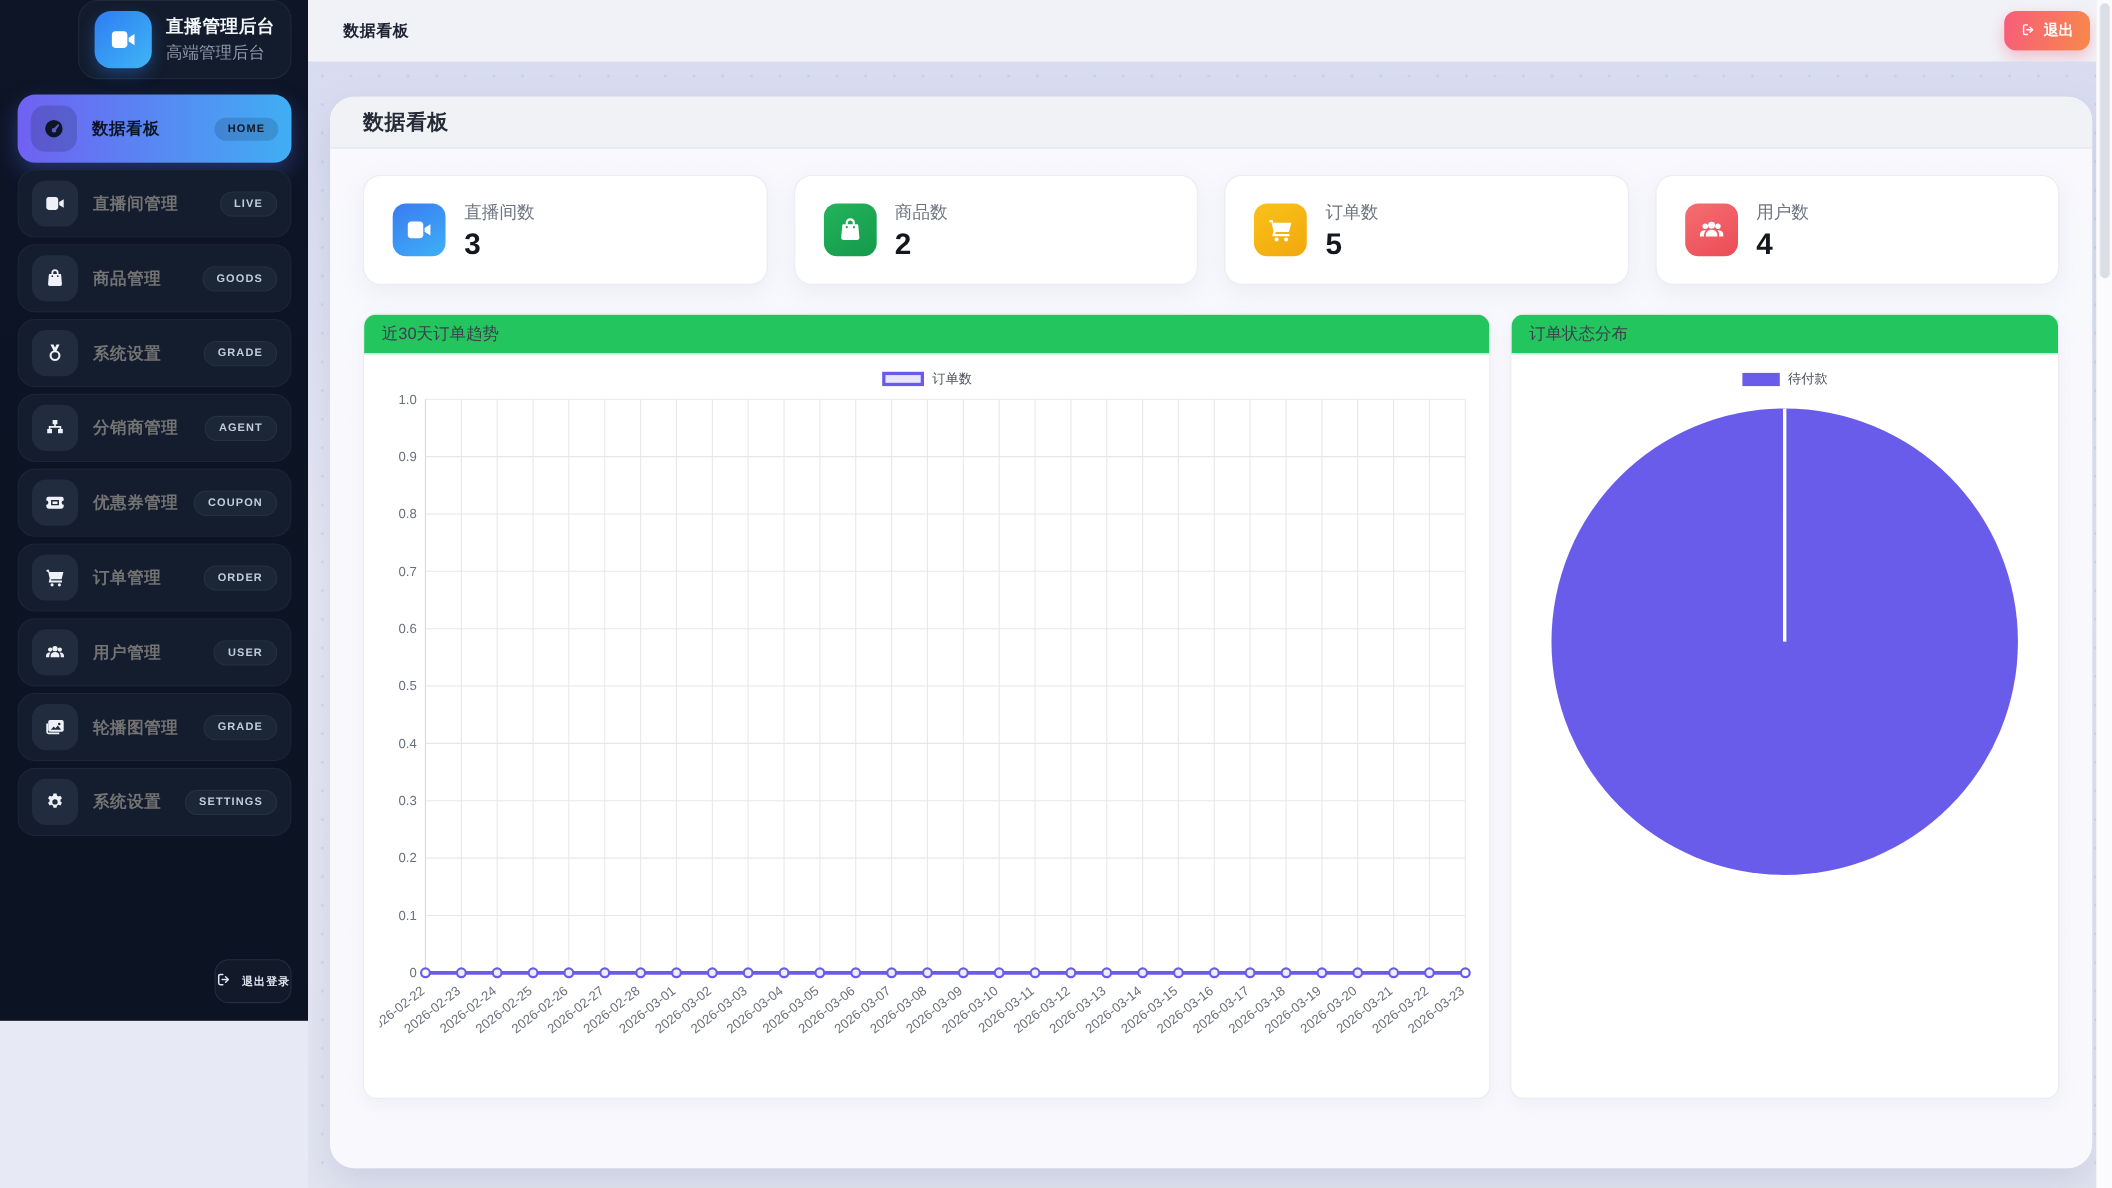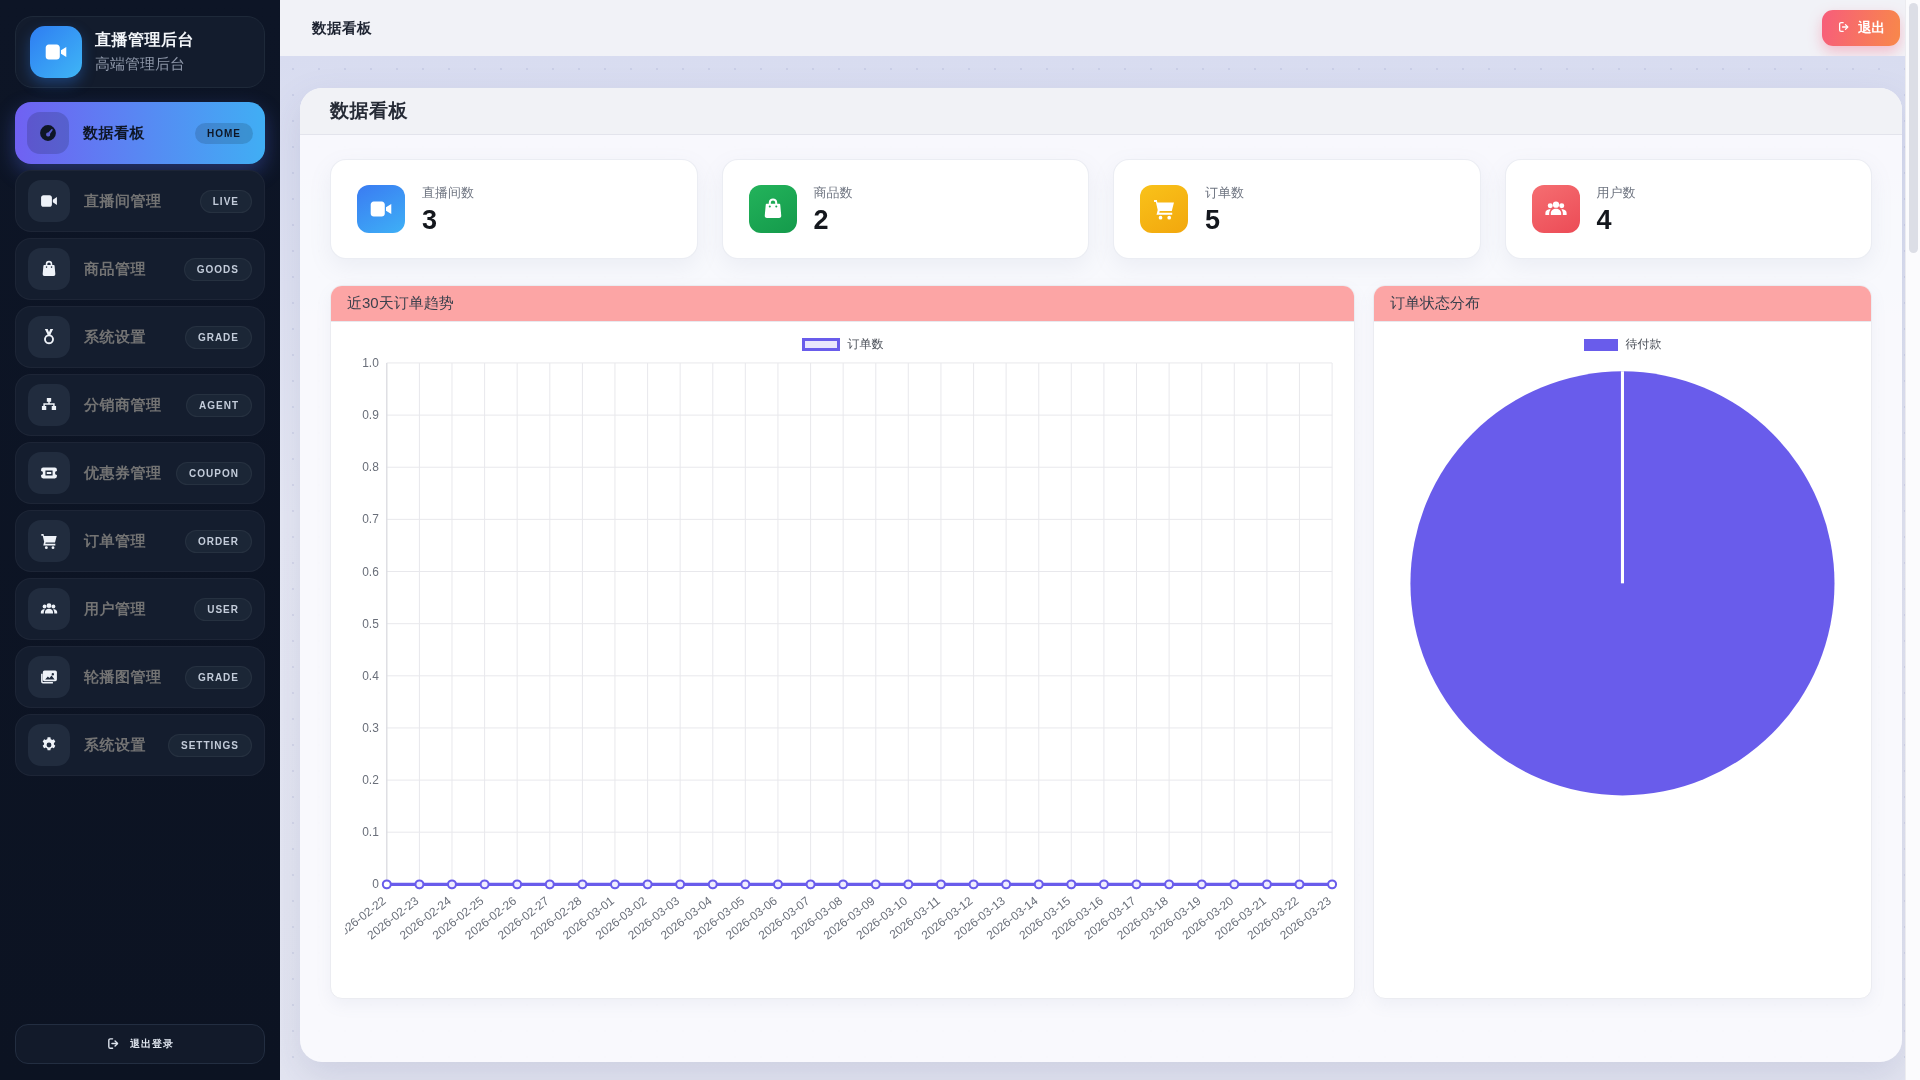--- a/index.html
+++ b/index.html
@@ -8,8 +8,8 @@
   .app { display:flex; width:1920px; height:1080px; }
 
   
-  .sidebar { width:280px; height:1080px; background:linear-gradient(180deg,#0d1526 0%,#0c1322 100%);
-             display:flex; flex-direction:column; padding:16px 15px 16px 15px; flex-shrink:0; }
+  .sidebar { width:280px; height:928px; background:linear-gradient(180deg,#0d1526 0%,#0c1322 100%);
+             display:flex; flex-direction:column; padding:0 15px 16px 15px; flex-shrink:0;align-items:flex-end; }
   .logo-card { display:flex; align-items:center; gap:13px; background:#131c2d; border:1px solid #1e2939;
                border-radius:18px; padding:10px 14px; height:72px; margin-bottom:14px; }
   .logo-icon { width:52px; height:52px; border-radius:15px; background:linear-gradient(135deg,#2e7df2,#3fb6f6);

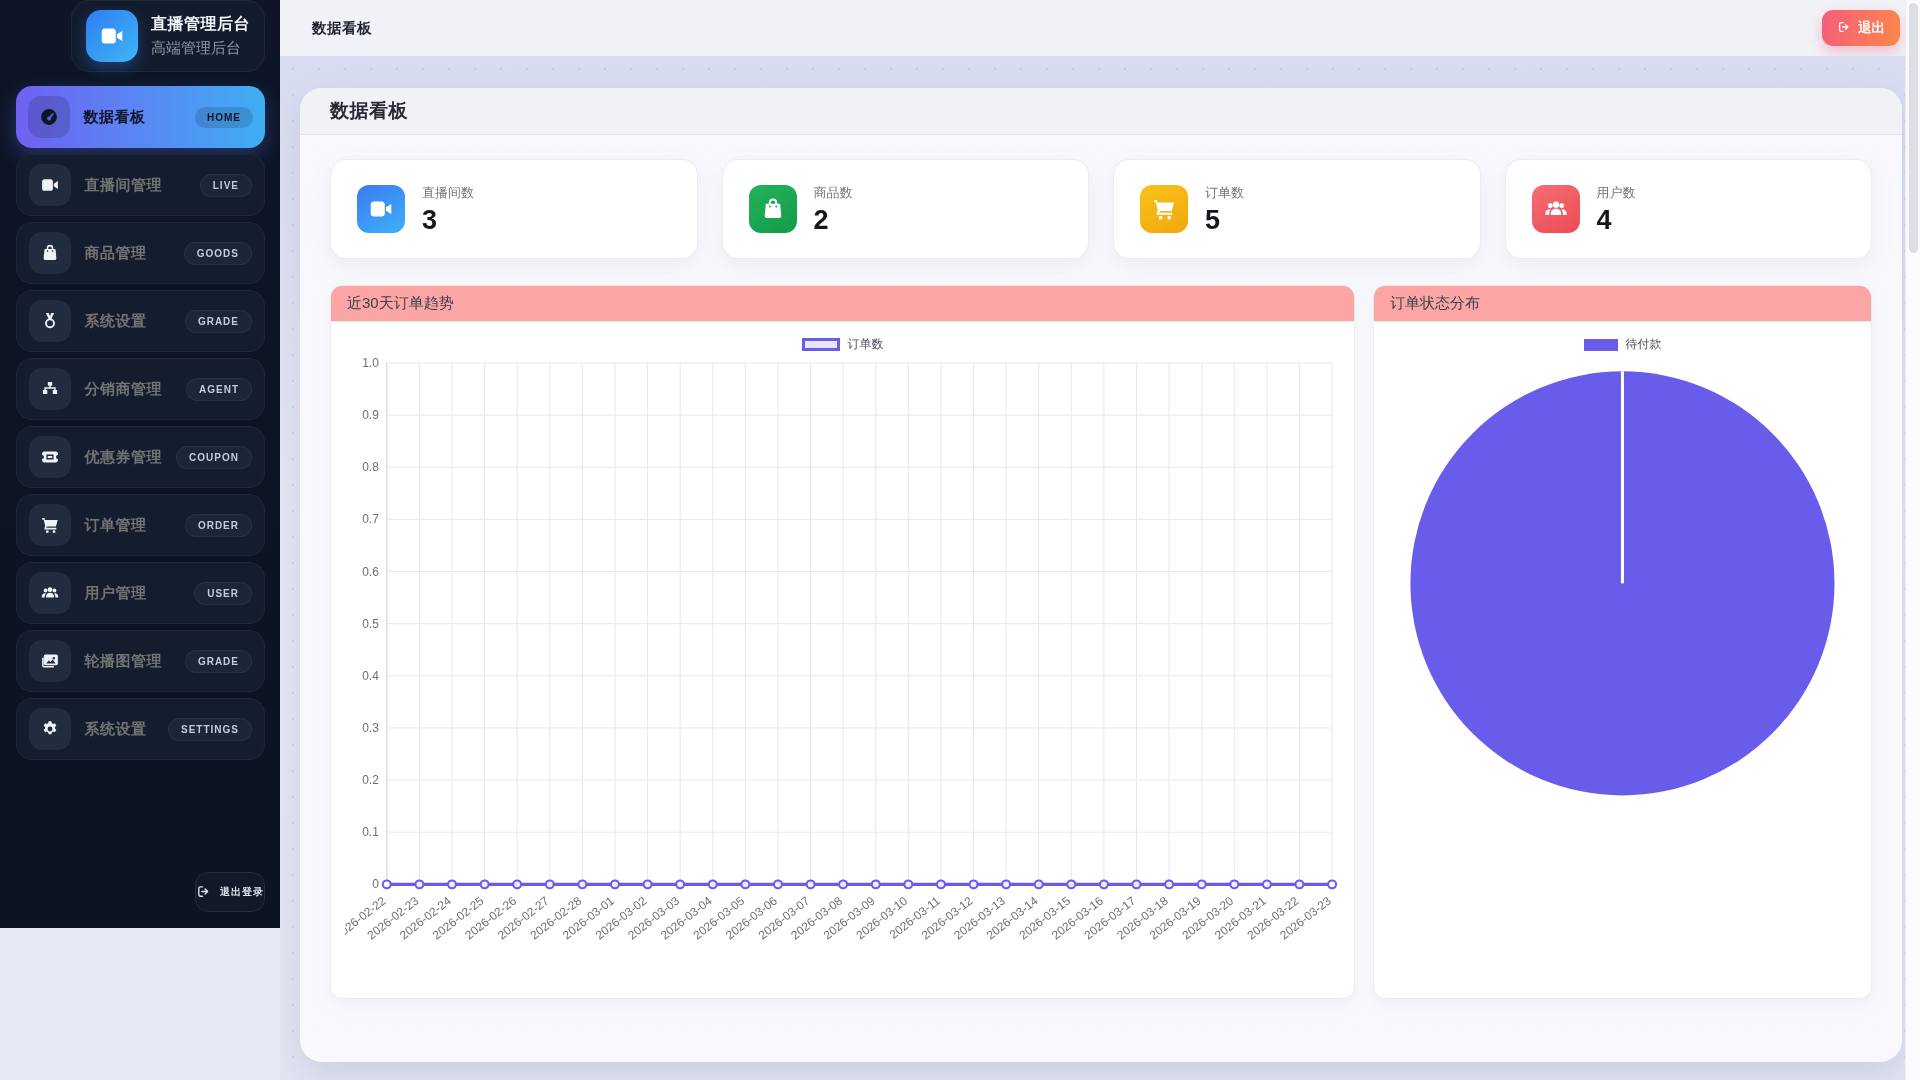--- a/index.html
+++ b/index.html
@@ -68,7 +68,7 @@
   .stat-icon { width:48px; height:48px; border-radius:12px; display:flex; align-items:center; justify-content:center;
                color:#fff; flex-shrink:0; }
   .stat-icon svg { width:26px; height:26px; }
-  .stat-label { font-size:13px; color:#6e7480; margin-bottom:5px; }
+  .stat-label { font-size:16px; color:#6e7480; margin-bottom:5px; }
   .stat-value { font-size:27px; font-weight:700; color:#14171d; line-height:1; }
 
   .charts { display:grid; grid-template-columns:1017fr 495fr; gap:18px; margin-top:26px; height:714px; }

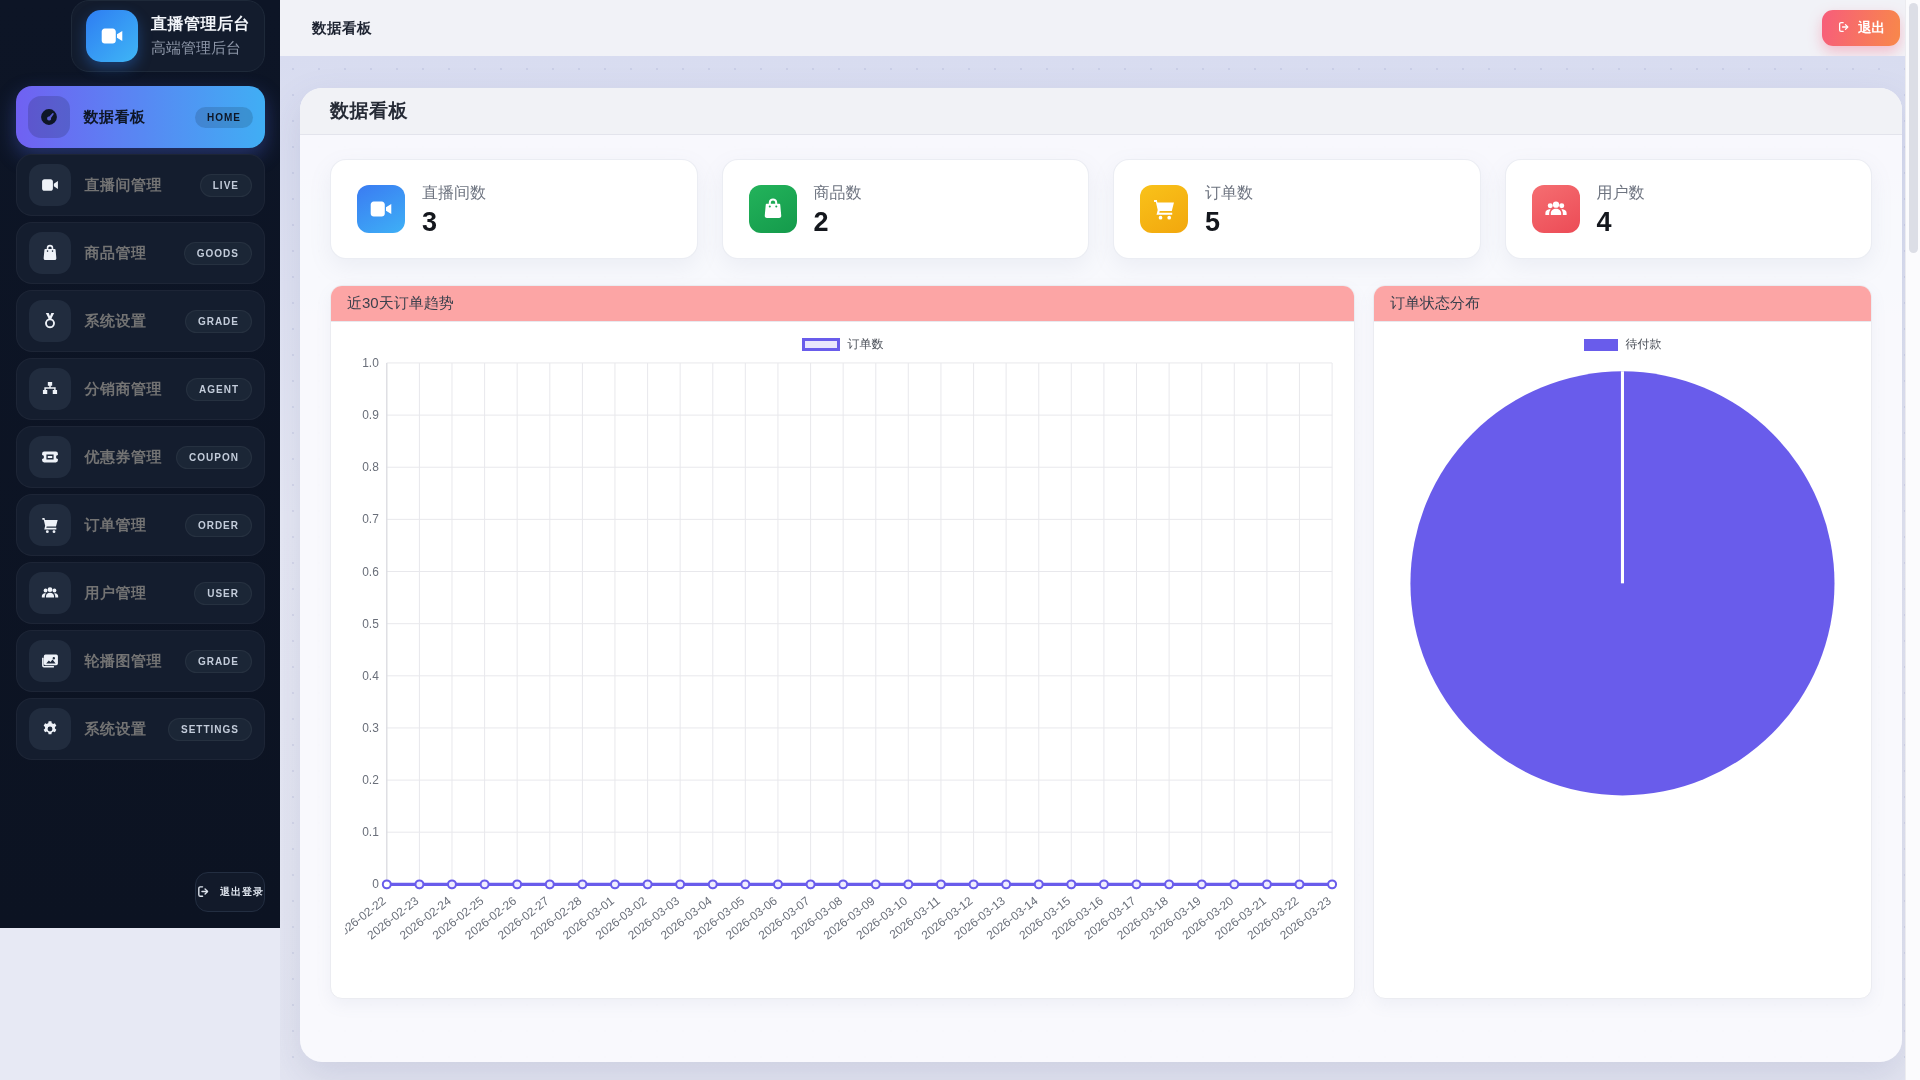--- a/index.html
+++ b/index.html
@@ -74,7 +74,7 @@
   .charts { display:grid; grid-template-columns:1017fr 495fr; gap:18px; margin-top:26px; height:714px; }
   .chart-card { background:#fff; border:1px solid #ebecf1; border-radius:12px; display:flex; flex-direction:column;
                 box-shadow:0 6px 16px rgba(120,130,160,.08); overflow:hidden; }
-  .chart-header { padding:8px 16px; background:#fca5a5; border-bottom:1px solid #e8e9ee; font-size:15px;
+  .chart-header { padding:8px 16px; background:#22c55e; border-bottom:1px solid #e8e9ee; font-size:15px;
                   color:#3c414d; flex-shrink:0; }
   .chart-body { flex:1; padding:10px 14px 14px 14px; display:flex; flex-direction:column; align-items:center; }
   .legend { display:flex; align-items:center; gap:8px; margin:4px 0 2px 0; cursor:pointer; }

